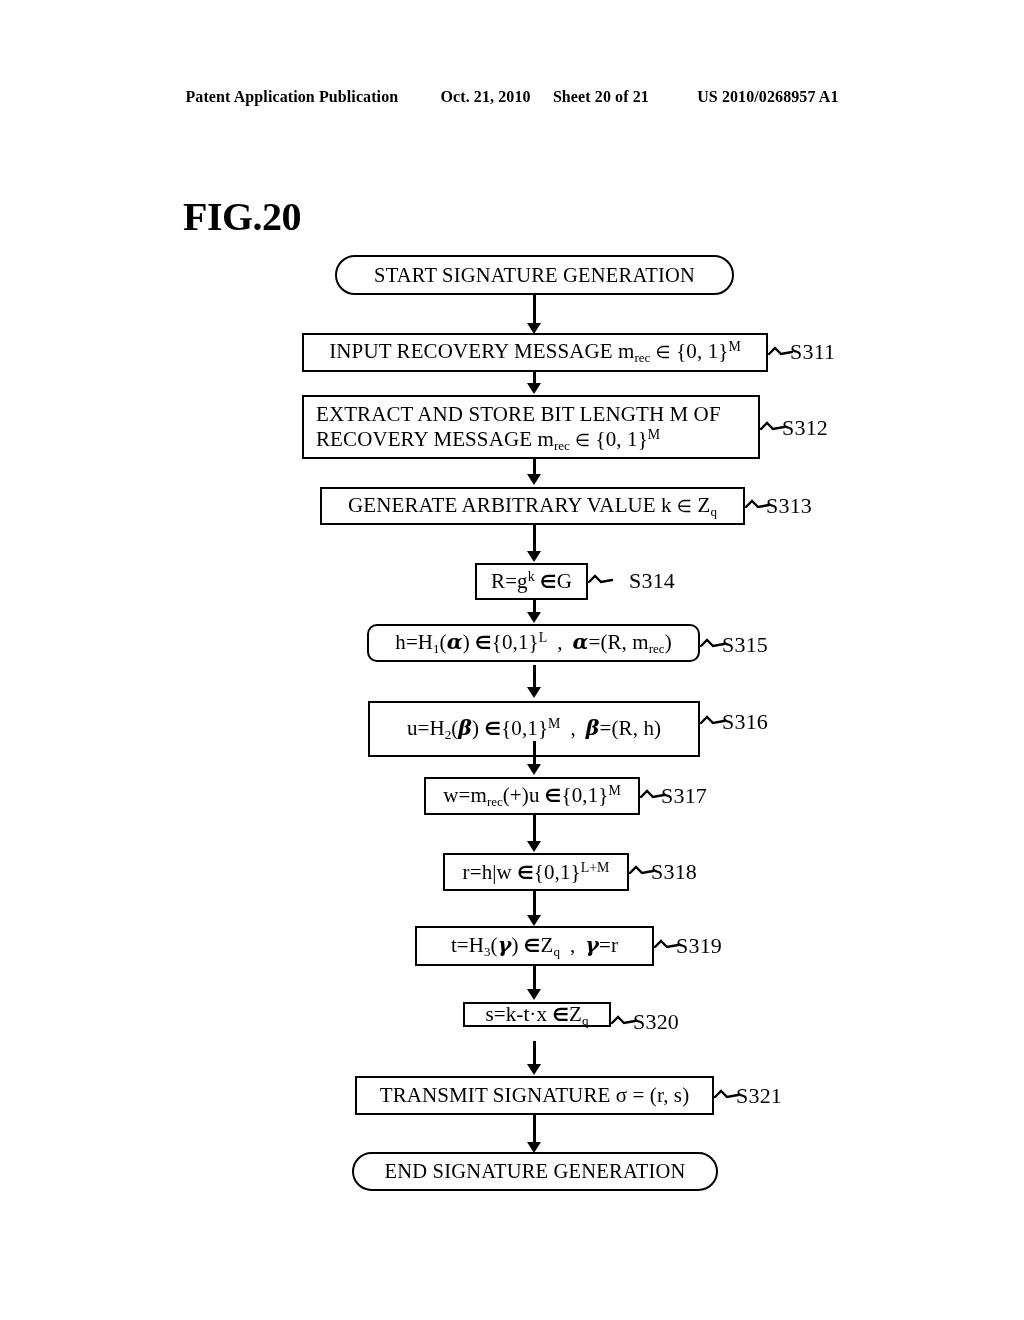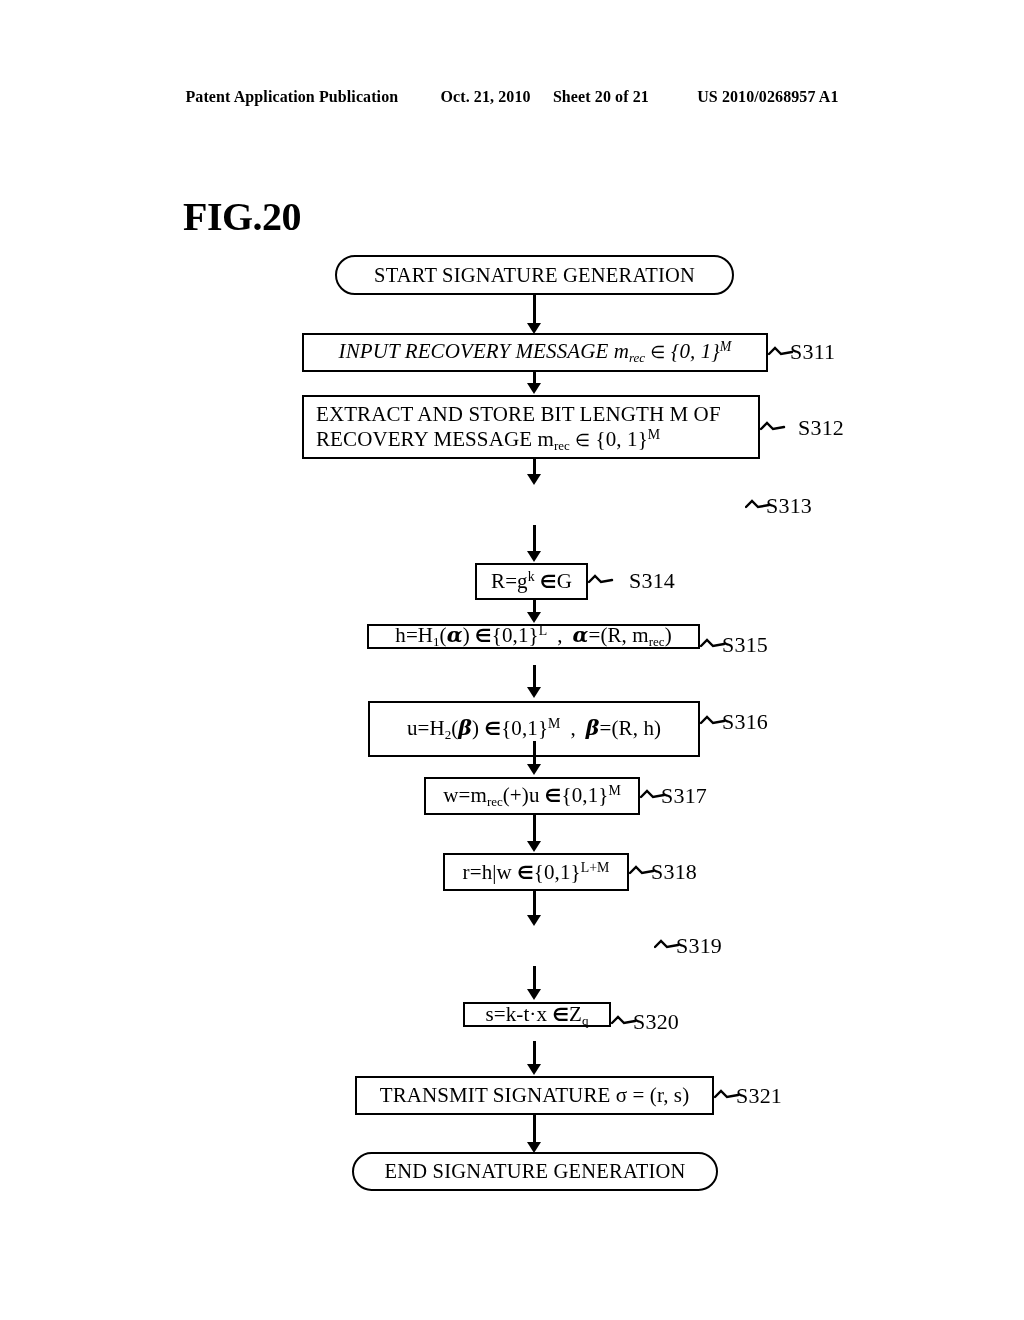--- a/index.html
+++ b/index.html
@@ -171,7 +171,7 @@
   <div class="vline" style="left:533px; top:295px; height:31px;"></div>
   <div class="arrow" style="left:527px; top:323px;"></div>
 
-  <div class="node process" style="left:302px; top:333px; width:466px; height:39px;font-style:italic;">
+  <div class="node process" style="left:302px; top:333px; width:466px; height:39px;">
     <span class="fml">INPUT RECOVERY MESSAGE m<sub>rec</sub> <span class="thinin">∈</span> {0, 1}<sup>M</sup></span>
   </div>
   <svg class="leader" style="left:768px; top:344px;" viewBox="0 0 26 16">

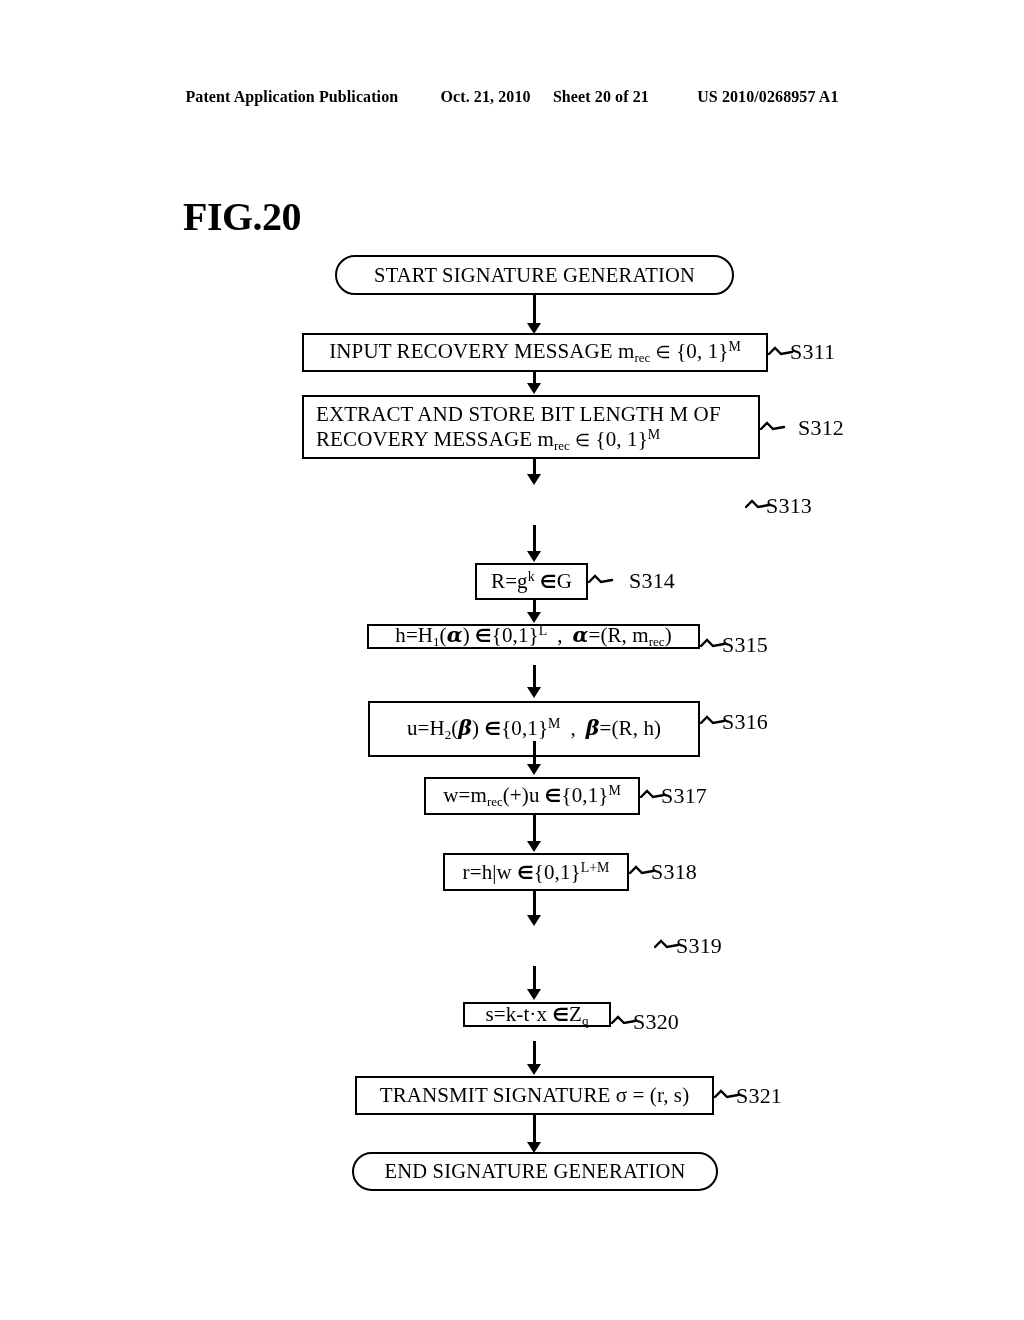--- a/index.html
+++ b/index.html
@@ -189,7 +189,7 @@
   <svg class="leader" style="left:760px; top:419px;" viewBox="0 0 26 16">
     <path d="M1 10 L7 4 L13 10 L24 8" stroke="#000" stroke-width="2.4" fill="none" stroke-linecap="round"></path>
   </svg>
-  <div class="step-label" style="left:782px; top:415px;margin-left:16px;">S312</div>
+  <div class="step-label" style="left:782px; top:415px;">S312</div>
 
   <div class="vline" style="left:533px; top:459px; height:17px;"></div>
   <div class="arrow" style="left:527px; top:474px;"></div>

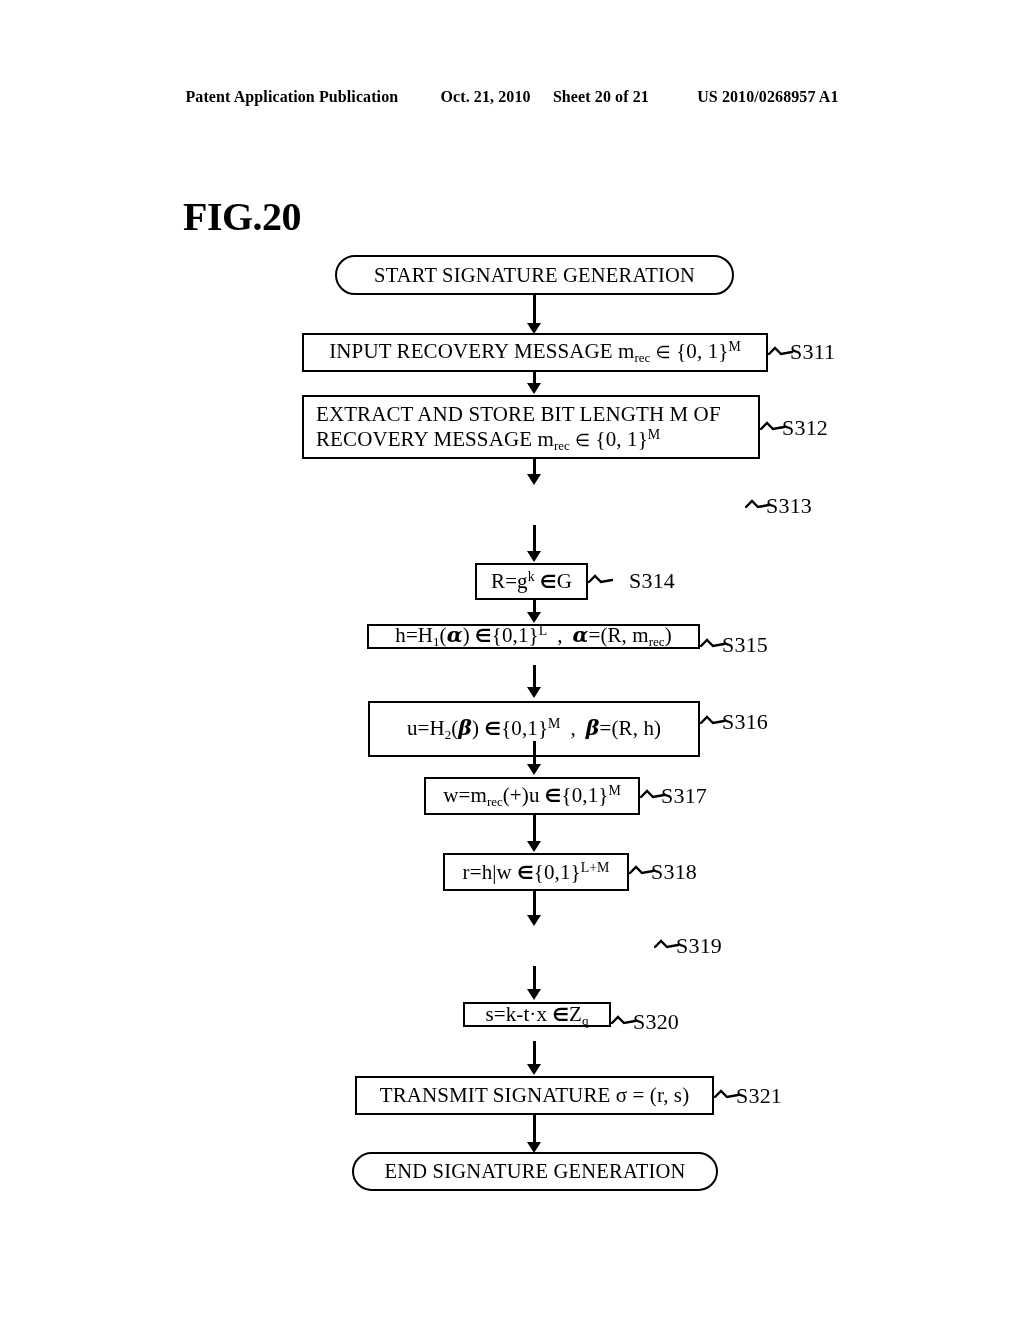--- a/index.html
+++ b/index.html
@@ -194,6 +194,9 @@
   <div class="vline" style="left:533px; top:459px; height:17px;"></div>
   <div class="arrow" style="left:527px; top:474px;"></div>
 
+  <div class="node process" style="left:320px; top:487px; width:425px; height:38px;">
+    <span class="fml">GENERATE ARBITRARY VALUE k <span class="thinin">∈</span> Z<sub>q</sub></span>
+  </div>
   <svg class="leader" style="left:745px; top:497px;" viewBox="0 0 26 16">
     <path d="M1 10 L7 4 L13 10 L24 8" stroke="#000" stroke-width="2.4" fill="none" stroke-linecap="round"></path>
   </svg>

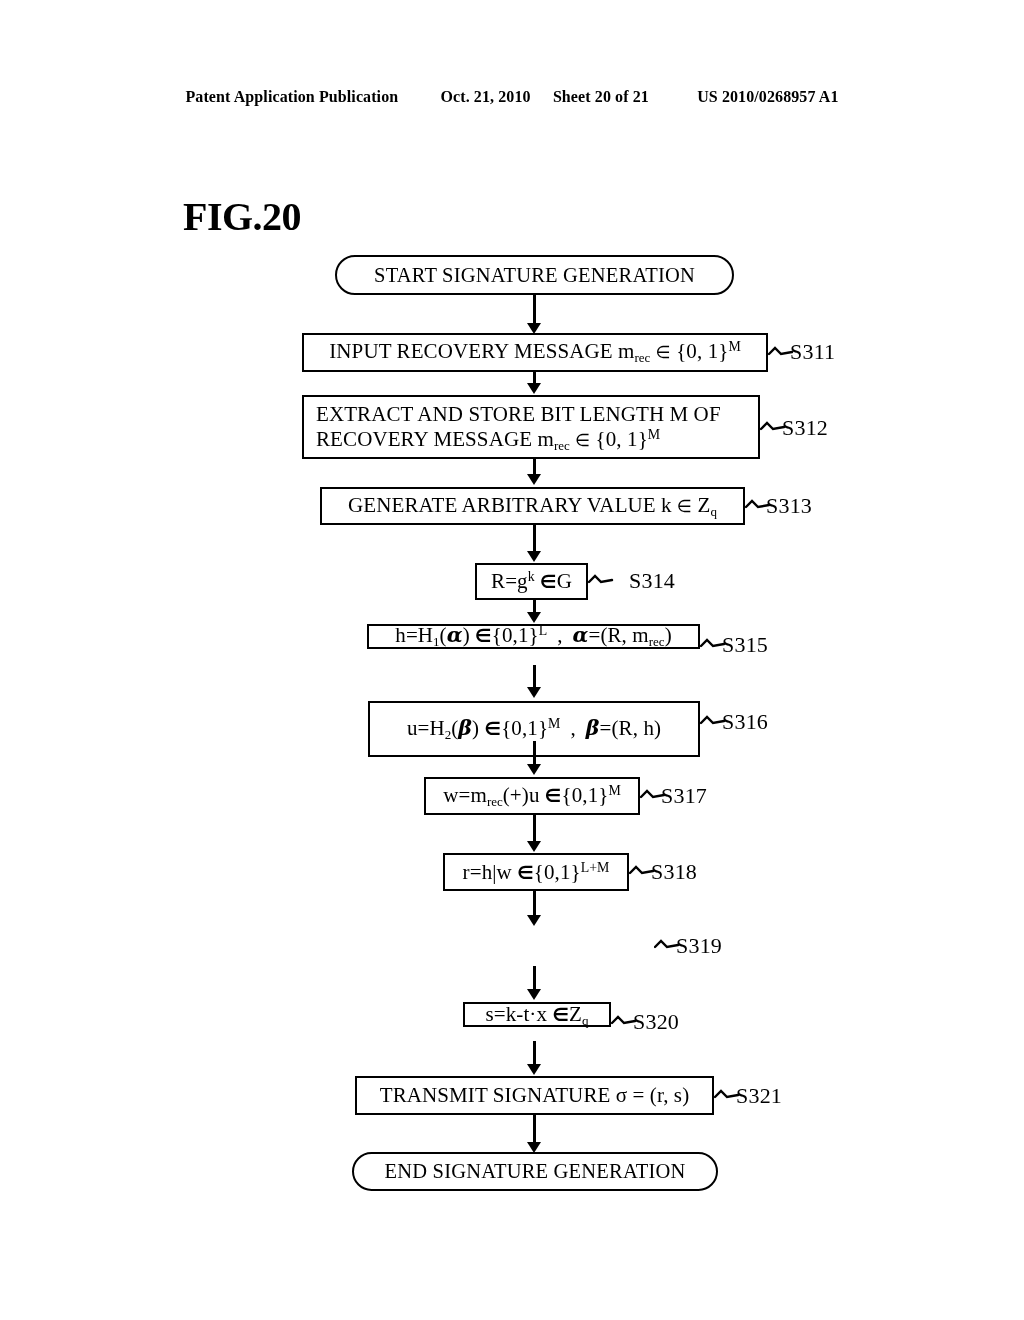--- a/index.html
+++ b/index.html
@@ -216,7 +216,7 @@
   <div class="vline" style="left:533px; top:600px; height:14px;"></div>
   <div class="arrow" style="left:527px; top:612px;"></div>
 
-  <div class="node process" style="left:367px; top:624px; width:333px; height:25px;">
+  <div class="node process" style="left:367px; top:624px; width:333px; height:38px;border-radius:10px;">
     <span class="fml">h=H<sub>1</sub>(<span class="gk">α</span>) <span class="bigin">∈</span>{0,1}<sup>L</sup><span class="sp2"></span>,<span class="sp2"></span><span class="gk">α</span>=(R, m<sub>rec</sub>)</span>
   </div>
   <svg class="leader" style="left:700px; top:636px;" viewBox="0 0 26 16">

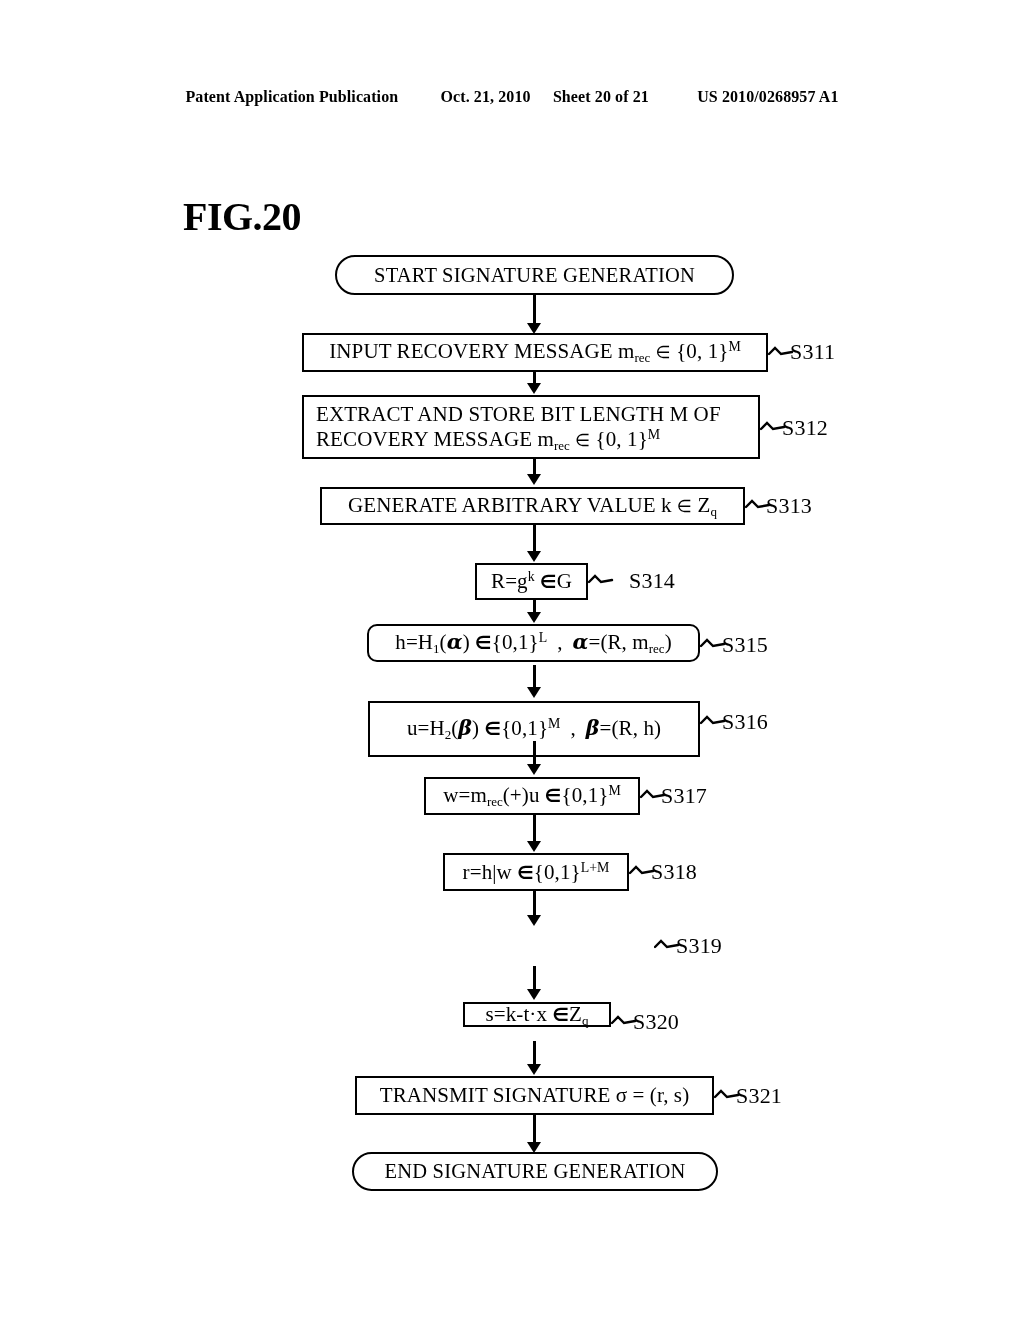--- a/index.html
+++ b/index.html
@@ -260,6 +260,9 @@
   <div class="vline" style="left:533px; top:891px; height:26px;"></div>
   <div class="arrow" style="left:527px; top:915px;"></div>
 
+  <div class="node process" style="left:415px; top:926px; width:239px; height:40px;">
+    <span class="fml">t=H<sub>3</sub>(<span class="gk">γ</span>) <span class="bigin">∈</span>Z<sub>q</sub><span class="sp2"></span>,<span class="sp2"></span><span class="gk">γ</span>=r</span>
+  </div>
   <svg class="leader" style="left:654px; top:937px;" viewBox="0 0 26 16">
     <path d="M1 10 L7 4 L13 10 L24 8" stroke="#000" stroke-width="2.4" fill="none" stroke-linecap="round"></path>
   </svg>

